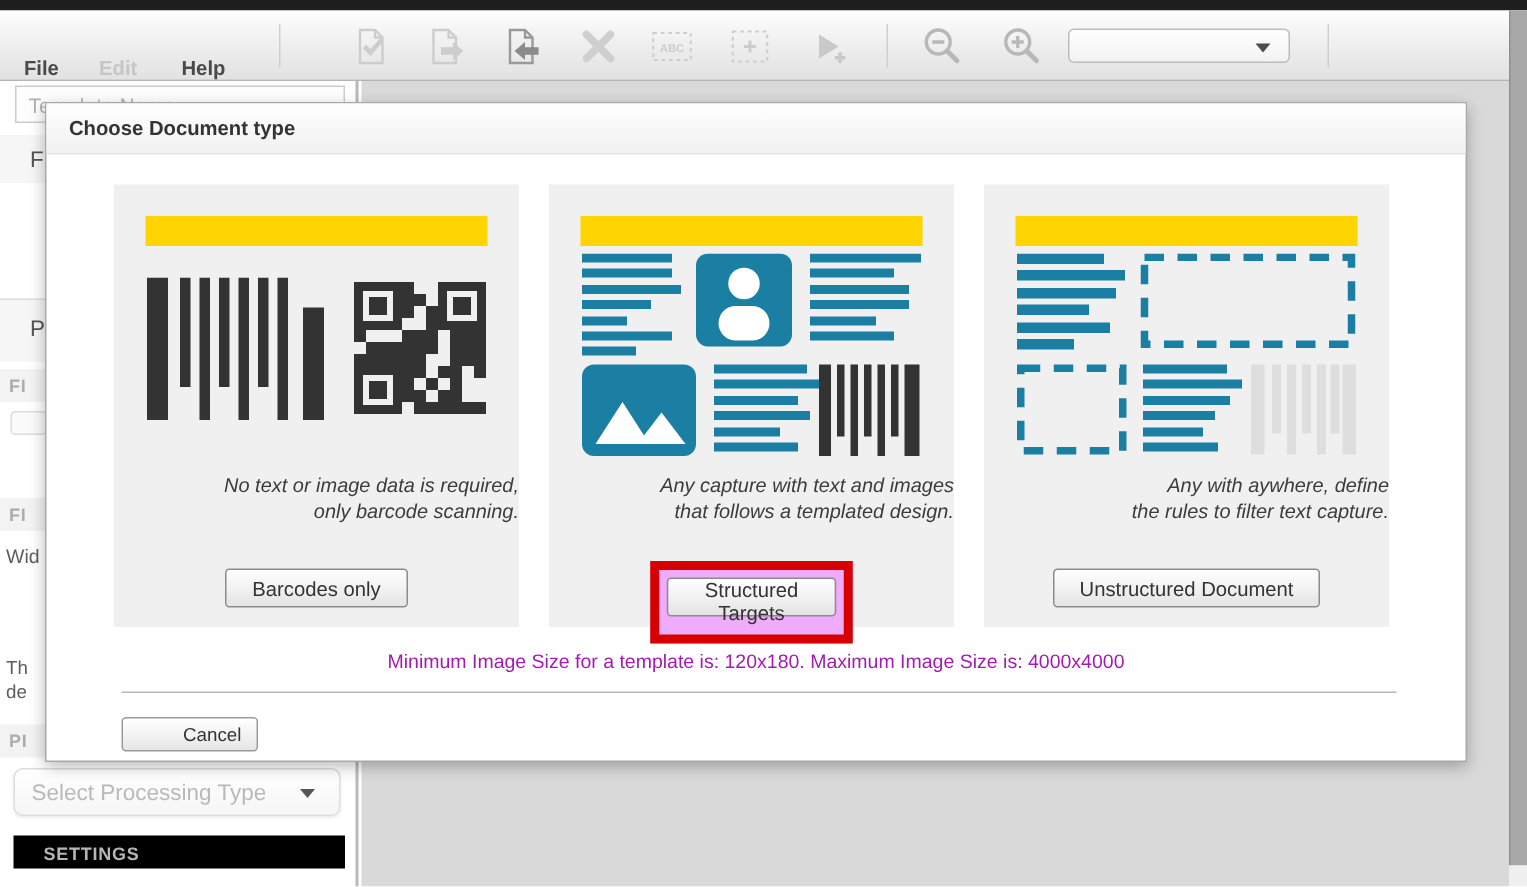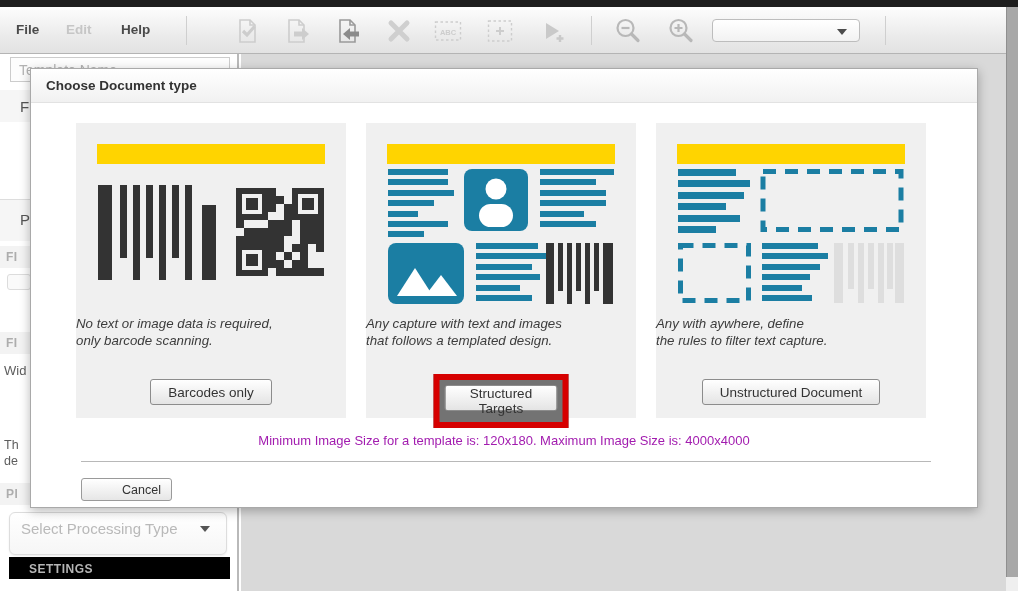--- a/index.html
+++ b/index.html
@@ -10,7 +10,7 @@
   .black-bar { position:absolute; left:0; top:0; width:1018px; height:7px; background:#1e1e1e; }
   .toolbar { position:absolute; left:0; top:7px; width:1018px; height:47px;
              background:linear-gradient(#fdfdfd,#e9e9e9 70%,#e2e2e2); border-bottom:1px solid #b4b4b4; }
-  .menu-item { position:absolute; top:0; height:46px; line-height:46px; font-size:13.5px; font-weight:bold; color:#4a4a4a; padding:0 6px; cursor:default; }
+  .menu-item { position:absolute; top:0; height:46px; line-height:46px; font-size:13.5px; font-weight:bold; color:#4a4a4a; padding:16px 6px; cursor:default; }
   .menu-item.disabled { color:#c6c6c6; }
   .tsep { position:absolute; top:9px; width:1px; height:29px; background:#cfcfcf; }
   .tool-btn { position:absolute; top:10px; width:30px; height:28px; display:flex; align-items:center; justify-content:center; }

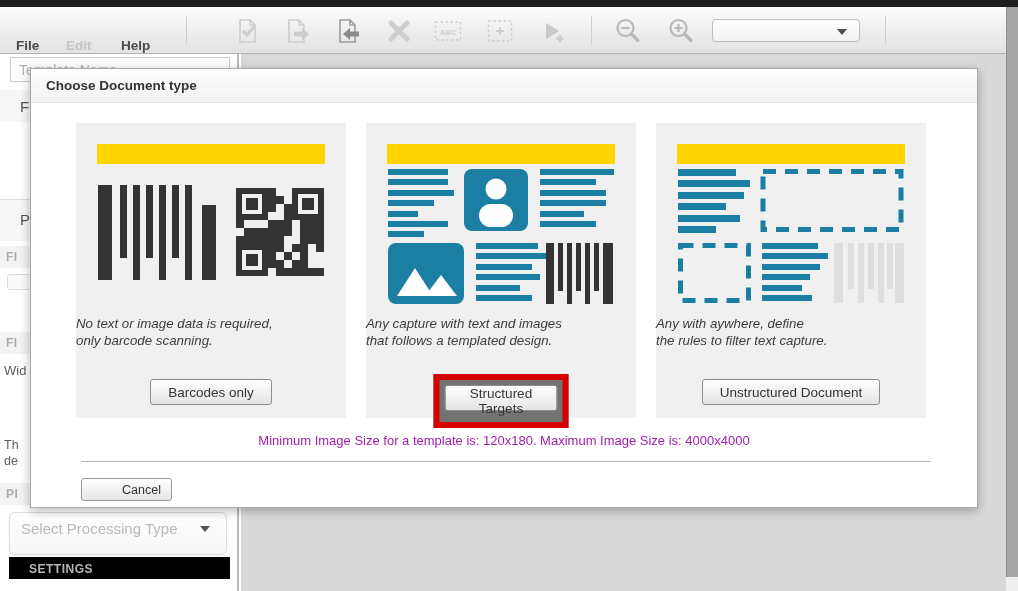--- a/index.html
+++ b/index.html
@@ -49,7 +49,7 @@
   .card.c0 { left:45px; } .card.c1 { left:335px; } .card.c2 { left:625px; }
   .ybar { position:absolute; left:21px; top:21px; width:228px; height:20px; background:#FFD400; }
   .graphic { position:absolute; left:22px; }
-  .card .desc { position:absolute; top:192px; width:100%; text-align:left; font-style:italic;
+  .card .desc { position:absolute; top:192px; width:100%; text-align:right; font-style:italic;
                 font-size:13.3px; line-height:17px; color:#3c3c3c; }
   .cbtn { background:linear-gradient(#ffffff,#e4e4e4); border:1px solid #8c8c8c; border-radius:3px;
           font-size:13.5px; color:#333; height:26px; padding:0 17px; font-family:"Liberation Sans",sans-serif; cursor:pointer; }

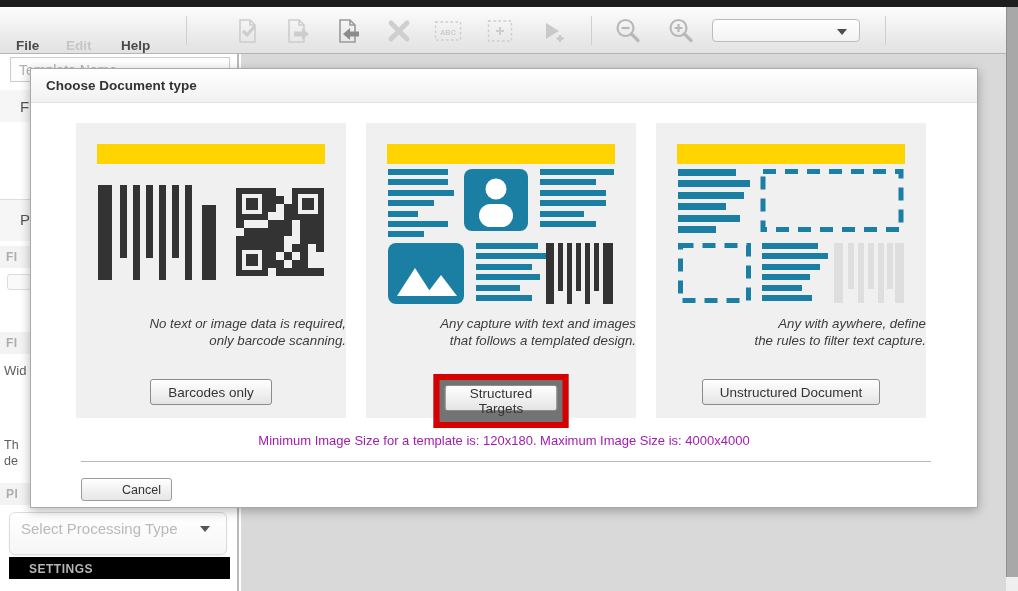--- a/index.html
+++ b/index.html
@@ -54,7 +54,7 @@
   .cbtn { background:linear-gradient(#ffffff,#e4e4e4); border:1px solid #8c8c8c; border-radius:3px;
           font-size:13.5px; color:#333; height:26px; padding:0 17px; font-family:"Liberation Sans",sans-serif; cursor:pointer; }
   .btn-row { position:absolute; top:256px; width:100%; text-align:center; }
-  .hl-wrap { position:absolute; top:251px; left:50%; transform:translateX(-50%); border:6px solid #d60000; padding:5px 5px; background:#737373; }
+  .hl-wrap { position:absolute; top:251px; left:50%; transform:translateX(-50%); border:6px solid #d60000; padding:5px 5px; background:#f0abfc; }
   .size-note { position:absolute; top:364px; width:100%; text-align:center; font-size:13px; color:#a21caf; }
   .dlg-divider { position:absolute; top:392px; left:50px; width:850px; height:1px; background:#b8b8b8; }
   .cancel-btn { position:absolute; top:409px; left:50px; width:91px; height:23px; background:linear-gradient(#ffffff,#e6e6e6);

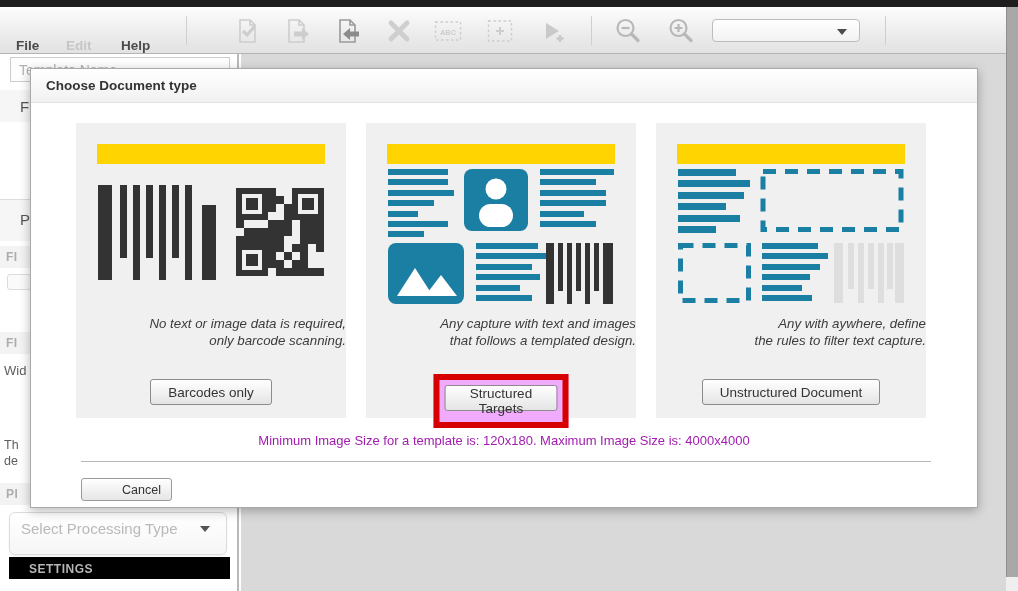--- a/index.html
+++ b/index.html
@@ -31,7 +31,7 @@
   .frag-text { font-size:12px; color:#adadad; font-weight:bold; padding:4px 0 0 6px; letter-spacing:.5px; }
   .side-check { position:absolute; left:7px; top:220px; width:24px; height:16px; border:1px solid #dcdcdc; border-radius:3px; background:#fafafa; }
   .side-text { position:absolute; left:4px; font-size:13px; color:#5d5d5d; }
-  .proc-dd { position:absolute; left:9px; top:458px; width:218px; height:43px; border:1px solid #ddd; border-radius:6px;
+  .proc-dd { position:absolute; left:9px; top:458px; width:218px; height:32px; border:1px solid #ddd; border-radius:6px;
              background:linear-gradient(#fff,#f6f6f6); box-shadow:0 1px 2px rgba(0,0,0,.08); }
   .proc-dd .txt { position:absolute; left:11px; top:7px; font-size:15px; color:#b9b9b9; }
   .proc-dd .caret { position:absolute; right:16px; top:13px; width:0; height:0; border-left:5px solid transparent; border-right:5px solid transparent; border-top:6px solid #555; }

